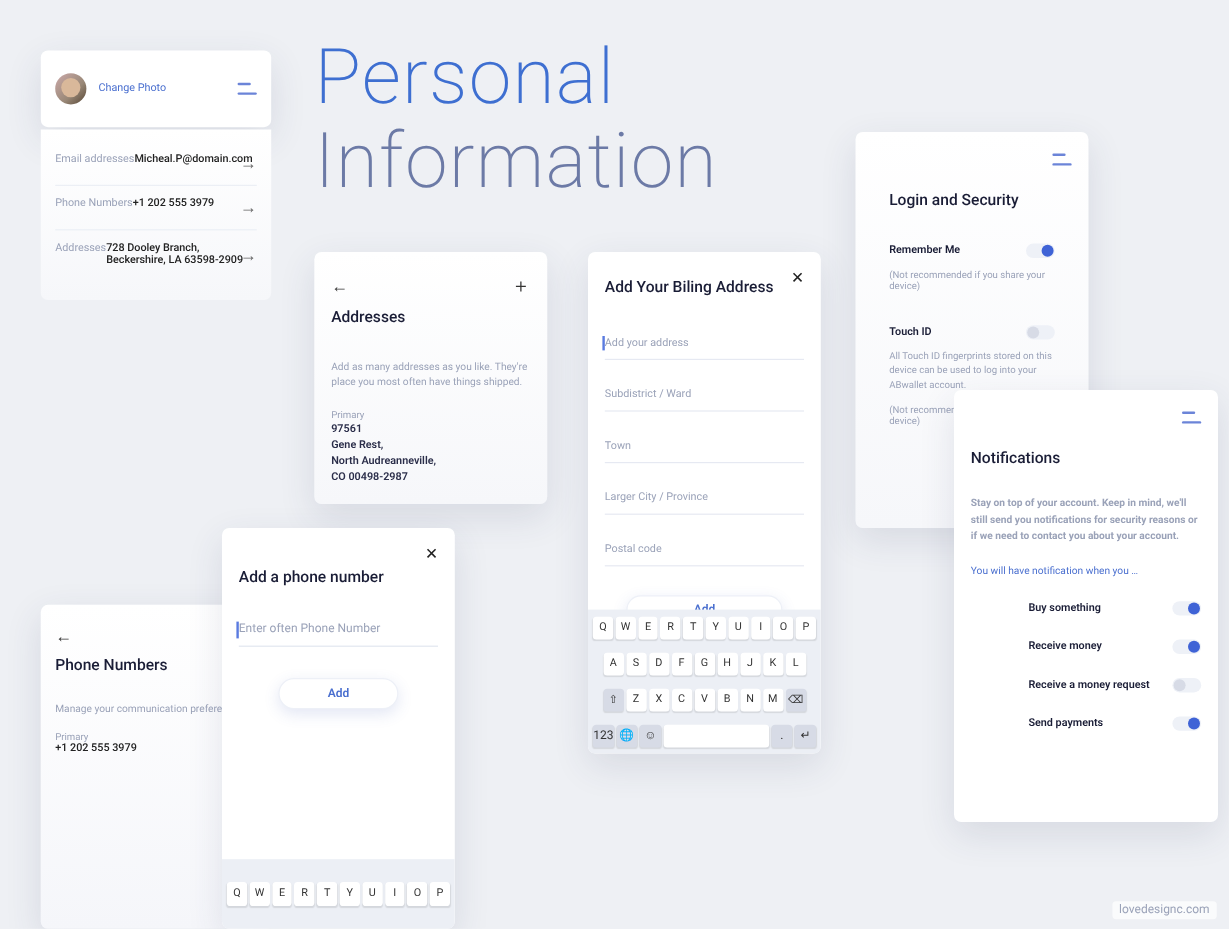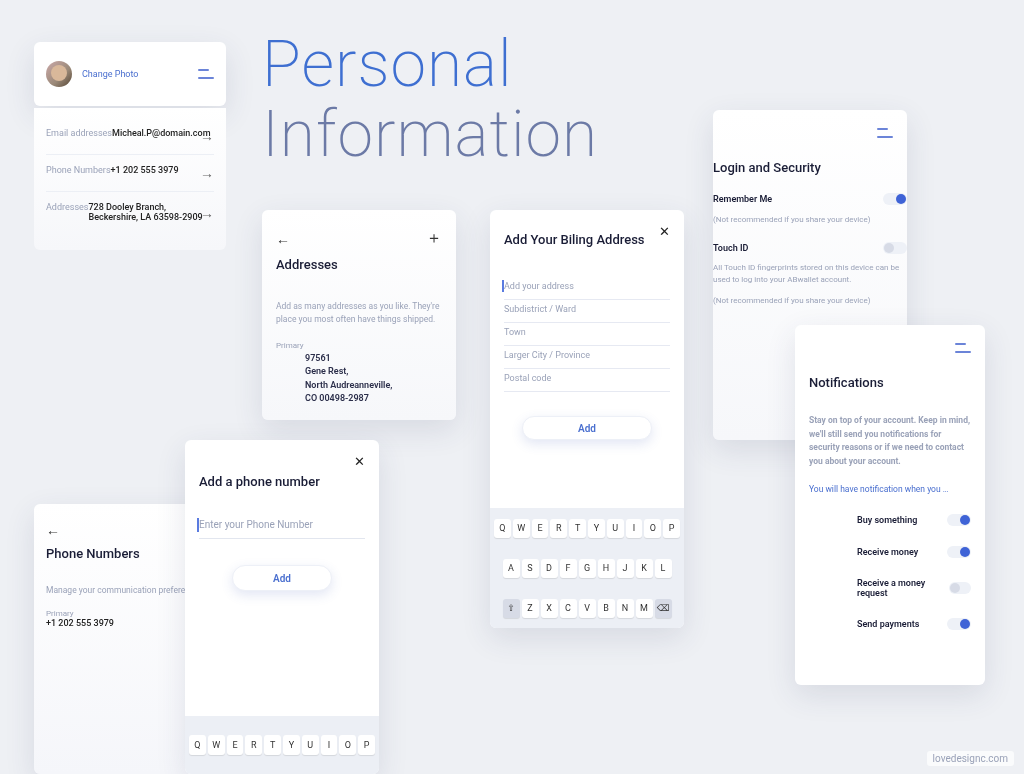--- a/index.html
+++ b/index.html
@@ -94,7 +94,7 @@
   .kbd .krow.last .key.sm { flex:1; background:#d7dbe6; font-size:10px; }
 
   
-  .login { left:713px; top:110px; width:194px; height:330px; padding:14px 0; background:linear-gradient(#fff,#f6f7fa);}
+  .login { left:713px; top:110px; width:194px; height:330px; padding:14px 28px; background:linear-gradient(#fff,#f6f7fa);}
   .login .hamburger { position:absolute; right:14px; top:18px; }
   .login .screen-title { margin-top:36px; }
   .toggle-row { margin-top:18px; }

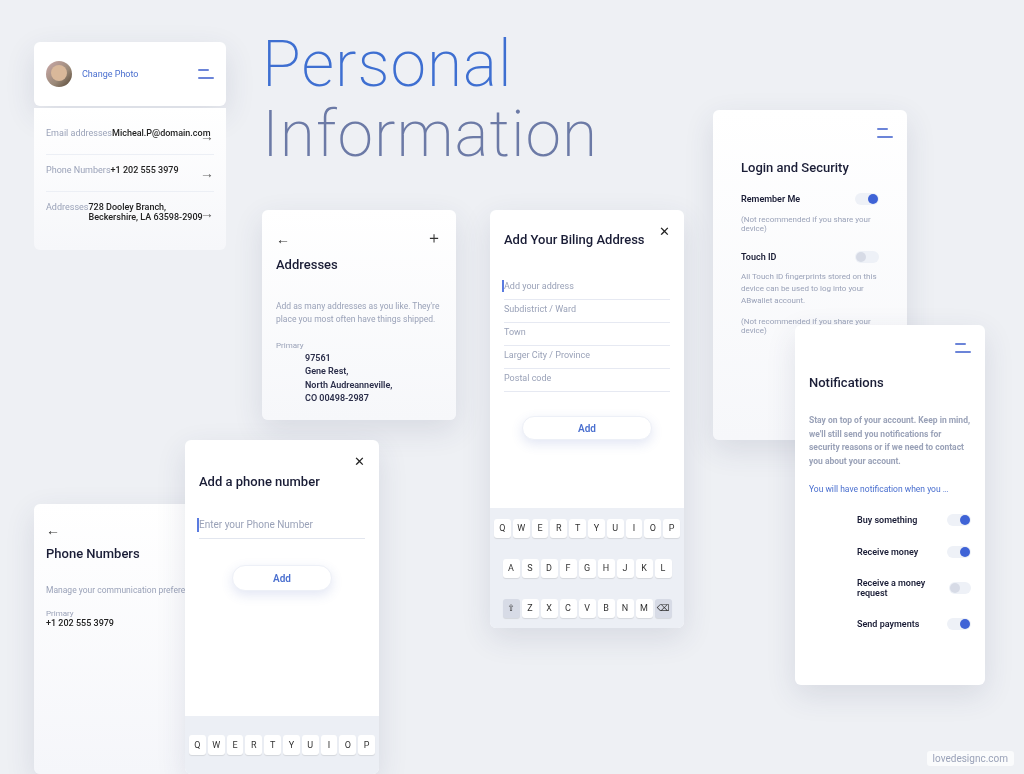--- a/index.html
+++ b/index.html
@@ -97,7 +97,7 @@
   .login { left:713px; top:110px; width:194px; height:330px; padding:14px 28px; background:linear-gradient(#fff,#f6f7fa);}
   .login .hamburger { position:absolute; right:14px; top:18px; }
   .login .screen-title { margin-top:36px; }
-  .toggle-row { margin-top:18px; }
+  .toggle-row { margin-top:28px; }
   .toggle-row .trow { display:flex; align-items:center; justify-content:space-between; }
   .toggle-row .tlabel { font-size:9px; font-weight:600; color:#1a1d36; }
   .toggle { width:24px; height:12px; border-radius:7px; background:#eef1f7; position:relative; }

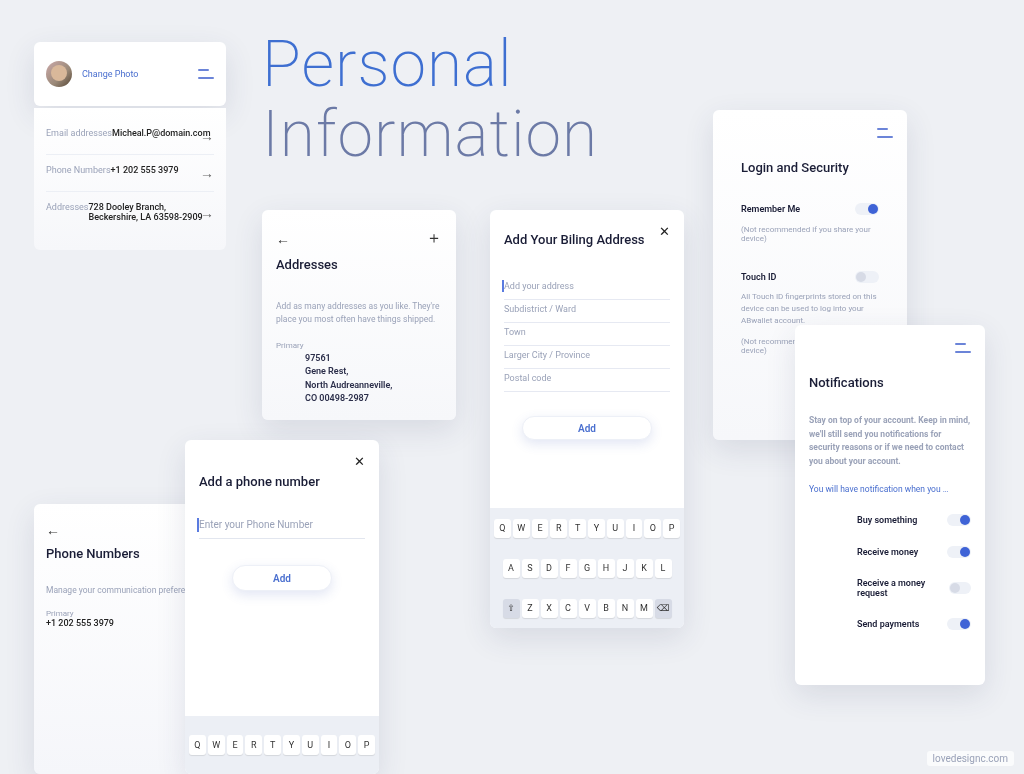--- a/index.html
+++ b/index.html
@@ -83,7 +83,7 @@
 
   
   .billing { left:490px; top:210px; width:194px; height:418px; padding:14px 14px; }
-  .field { margin-top:4px; border-bottom:1px solid #e6e9f2; padding-bottom:8px; font-size:9px; color:#9aa2b8; }
+  .field { margin-top:24px; border-bottom:1px solid #e6e9f2; padding-bottom:8px; font-size:9px; color:#9aa2b8; }
   .field.first { margin-top:34px; position:relative; }
   .field.first::before { content:""; position:absolute; left:-2px; top:-1px; width:2px; height:12px; background:#5a7be0; }
   .billing .pill { margin-top:24px; width:130px; height:24px; }

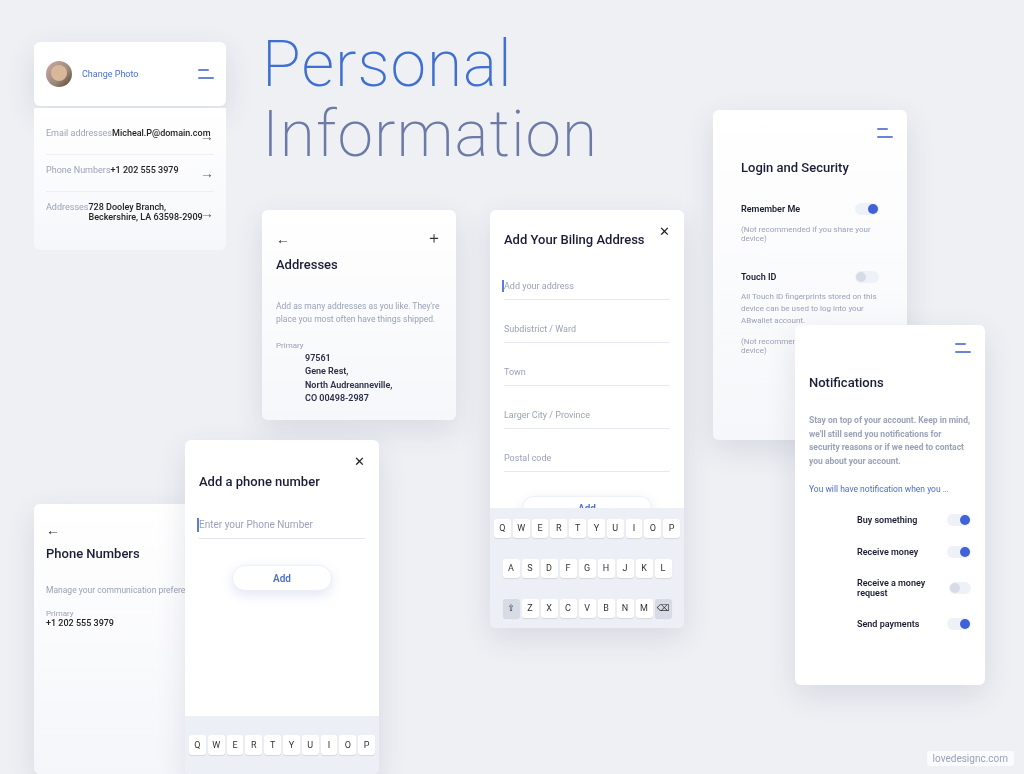--- a/index.html
+++ b/index.html
@@ -65,7 +65,7 @@
   .addr-body .hint { font-size:8.5px; line-height:1.5; }
   .addr-entry { margin-top:14px; font-size:9px; line-height:1.5; }
   .addr-entry .p-lbl { color:#9aa2b8; font-size:8px; }
-  .addr-entry .bold { font-weight:600;margin-left:29px; }
+  .addr-entry .bold { font-weight:600; }
 
   
   .addphone { left:185px; top:440px; width:194px; height:334px; padding:14px 14px; }

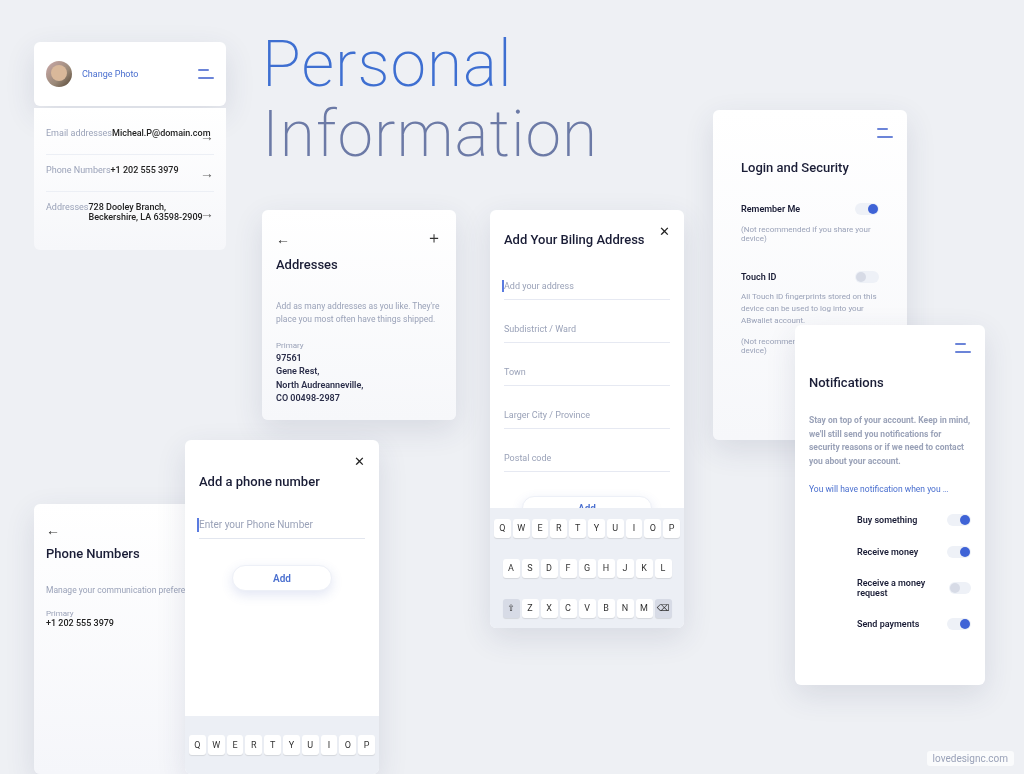--- a/index.html
+++ b/index.html
@@ -107,7 +107,7 @@
   .tnote { font-size:8px; color:#9aa2b8; margin-top:10px; }
 
   
-  .notif { left:795px; top:325px; width:190px; height:360px; padding:14px 14px; }
+  .notif { left:795px; top:325px; width:220px; height:360px; padding:14px 14px; }
   .notif .hamburger { position:absolute; right:14px; top:18px; }
   .notif .screen-title { margin-top:36px; }
   .notif .hint { line-height:1.6;font-weight:bold; }

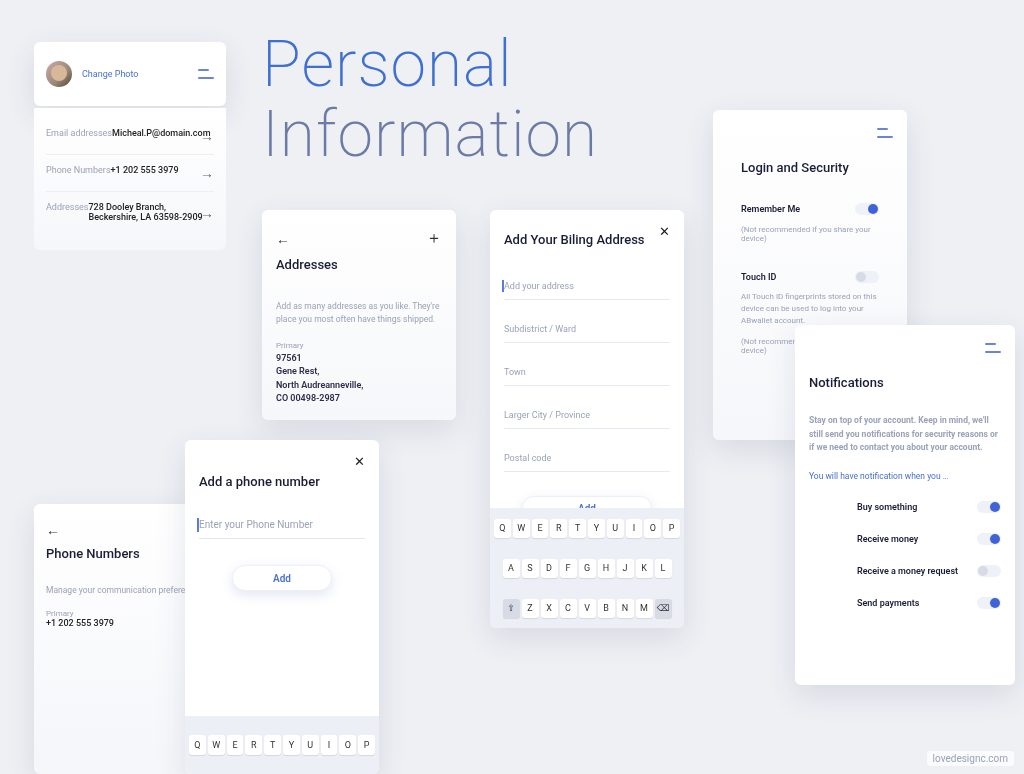--- a/index.html
+++ b/index.html
@@ -181,7 +181,7 @@
 <div class="card addphone">
   <span class="close">✕</span>
   <div class="screen-title">Add a phone number</div>
-  <div class="input-line">Enter your Phone Number</div>
+  <div class="input-line">Enter often Phone Number</div>
   <div class="pill">Add</div>
   <div class="kbd kbd-small">
     <div class="krow">

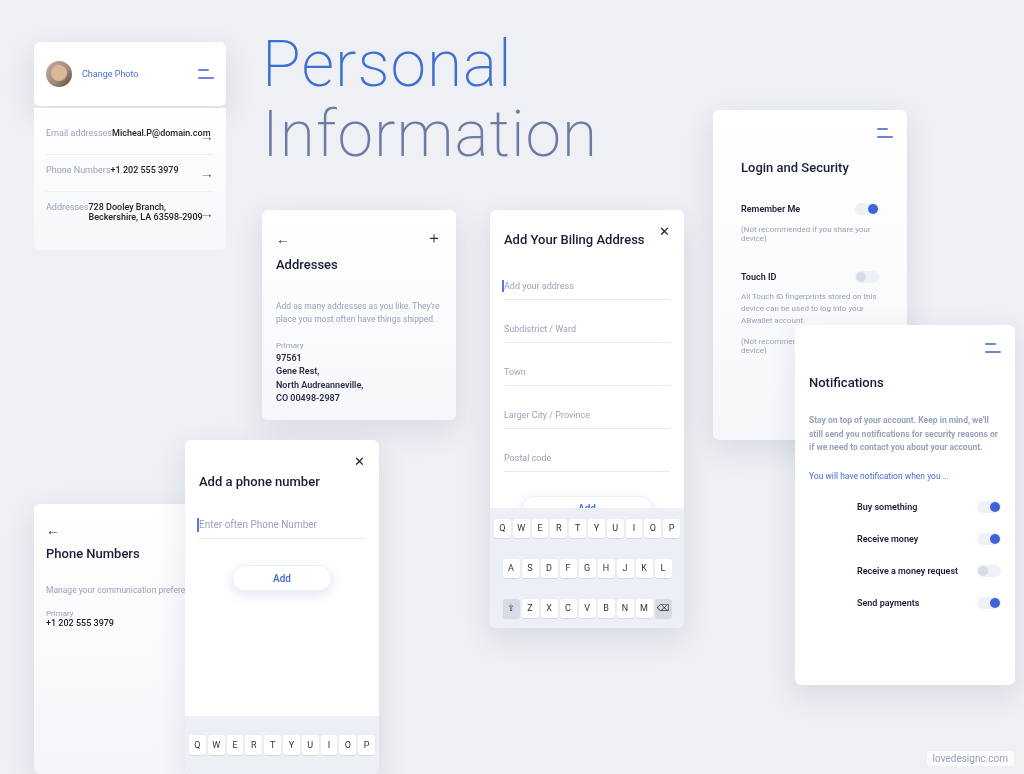--- a/index.html
+++ b/index.html
@@ -243,6 +243,14 @@
         <span class="key">M</span>
         <span class="key gray">⌫</span>
       </div>
+    <div class="krow last">
+        <span class="key sm">123</span>
+        <span class="key sm">🌐</span>
+        <span class="key sm">☺</span>
+        <span class="key space wide"> </span>
+        <span class="key sm">.</span>
+        <span class="key sm">↵</span>
+      </div>
   </div>
 </div>
 

